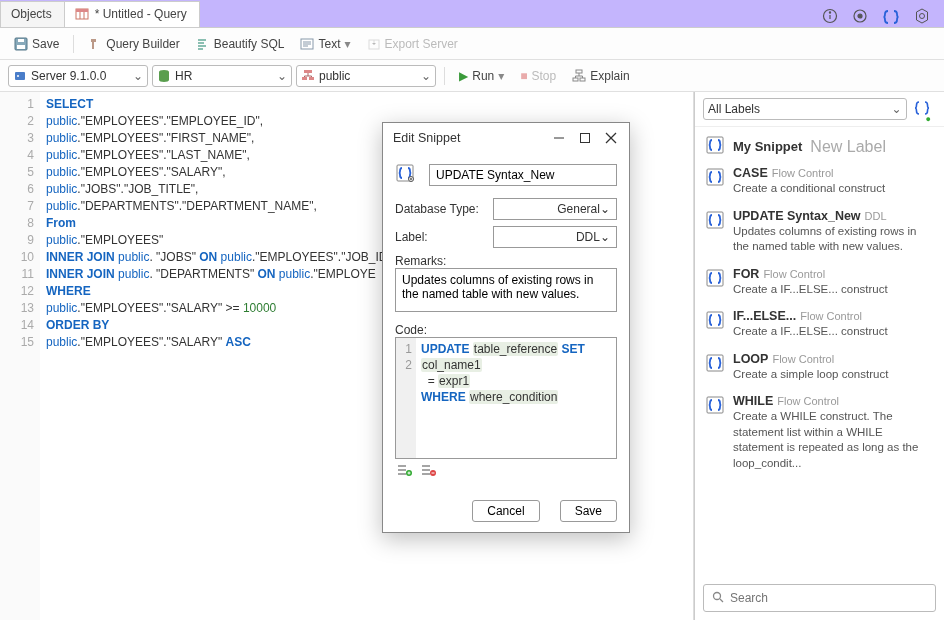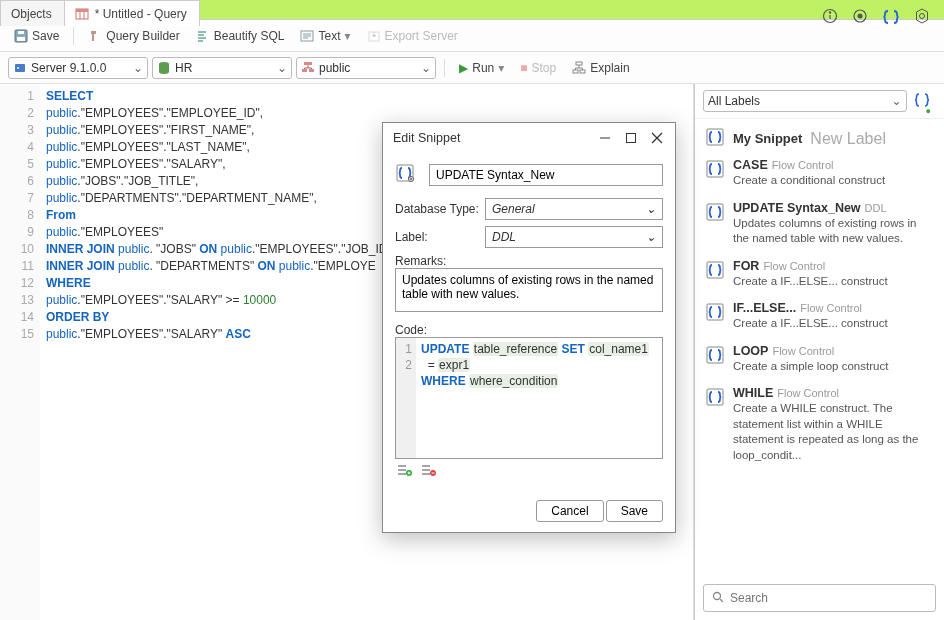--- a/index.html
+++ b/index.html
@@ -6,7 +6,7 @@
 body { width: 944px; height: 620px; overflow: hidden; background: #fff; color: #333; font-size: 12px; display: flex; flex-direction: column; }
 .titlebar-icons { position: absolute; top: 8px; right: 14px; display: flex; gap: 14px; color: #555; }
 .titlebar-icons svg { width: 16px; height: 16px; }
-.tabs { display: flex; border-bottom: 1px solid #ccc; background: #bef264; height: 20px; align-items: flex-start; }
+.tabs { display: flex; border-bottom: 1px solid #ccc; background: #c4b5fd; height: 28px; align-items: center; }
 .tab { padding: 5px 12px 5px 10px; background: #f5f5f5; border: 1px solid #ccc; border-bottom: none; margin-right: -1px; display: flex; align-items: center; gap: 6px; font-size: 12px; color: #444; cursor: pointer; position: relative; height: 26px;}
 .tab.active { background: #fff; font-weight: 400; z-index: 1; border-top: 1px solid #ccc; }
 .tab-icon { width: 14px; height: 14px; }

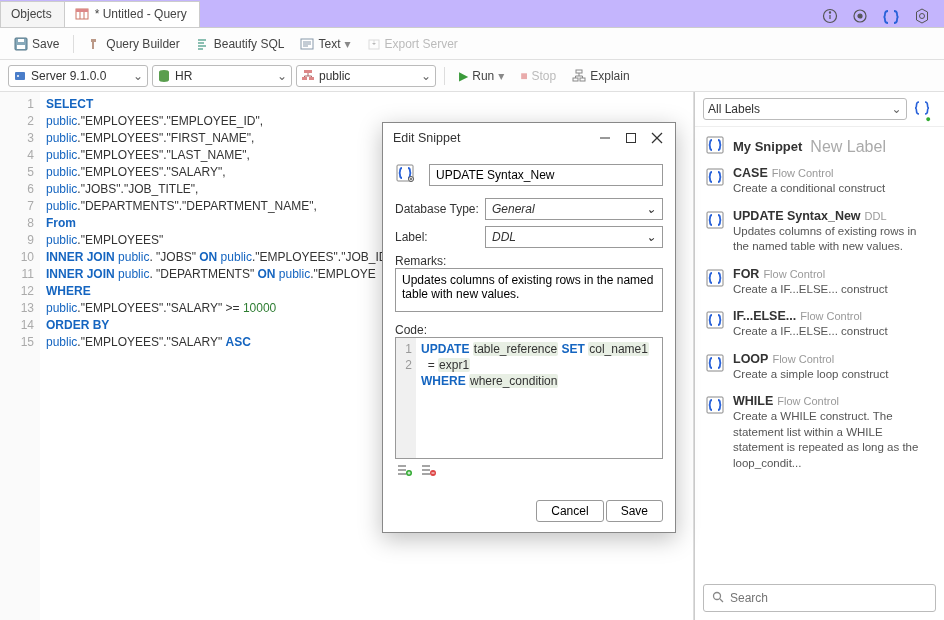--- a/index.html
+++ b/index.html
@@ -41,7 +41,7 @@
 .search { border-top: 1px solid #ddd; padding: 6px 8px; display:flex; align-items:flex-start; gap:6px; border:1px solid #bbb; border-radius:3px; margin:8px;}
 .search input { border:none; outline:none; flex:1; font-size:12px;}
 
-.dialog { position: absolute; left: 382px; top: 122px; width: 294px; border: 1px solid #888; background: #fff; box-shadow: 0 6px 22px rgba(0,0,0,.25); display:flex; flex-direction:column;}
+.dialog { position: absolute; left: 382px; top: 122px; width: 248px; border: 1px solid #888; background: #fff; box-shadow: 0 6px 22px rgba(0,0,0,.25); display:flex; flex-direction:column;}
 .dlg-title { display:flex; align-items:center; padding:7px 10px; font-size:12.5px;}
 .dlg-title .spacer{flex:1;}
 .dlg-title .winbtn{ width:16px; height:16px; margin-left:10px; cursor:pointer; display:flex; align-items:center; justify-content:center;}

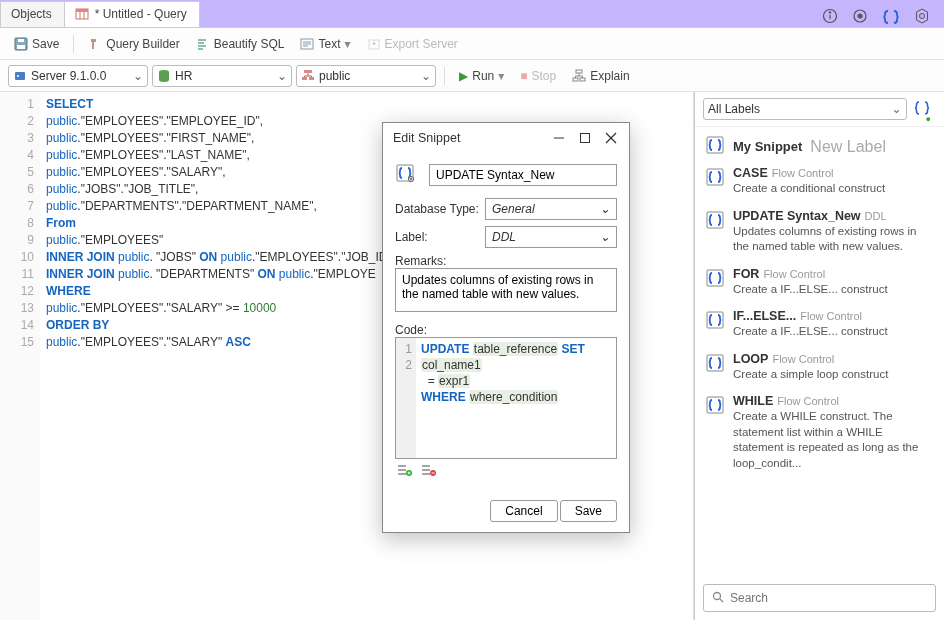--- a/index.html
+++ b/index.html
@@ -46,7 +46,7 @@
 .dlg-title .spacer{flex:1;}
 .dlg-title .winbtn{ width:16px; height:16px; margin-left:10px; cursor:pointer; display:flex; align-items:center; justify-content:center;}
 .dlg-body { padding: 4px 12px 10px; font-size:12px;}
-.dlg-row { display:flex; align-items:center; gap:0; margin:6px 0;}
+.dlg-row { display:flex; align-items:center; gap:8px; margin:6px 0;}
 .dlg-row label{ width:90px; color:#333;}
 .dlg-input, .dlg-select { flex:1; border:1px solid #999; padding:3px 6px; font-size:12px; height:22px; background:#fff;}
 .dlg-select{ display:flex; align-items:center; justify-content:space-between;font-style:italic;}

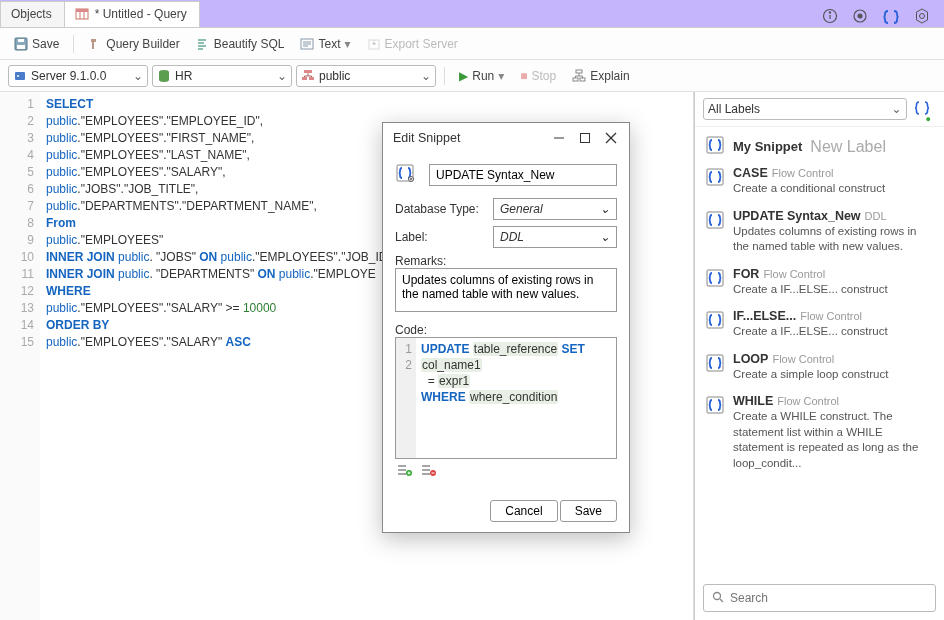--- a/index.html
+++ b/index.html
@@ -49,7 +49,7 @@
 .dlg-row { display:flex; align-items:center; gap:8px; margin:6px 0;}
 .dlg-row label{ width:90px; color:#333;}
 .dlg-input, .dlg-select { flex:1; border:1px solid #999; padding:3px 6px; font-size:12px; height:22px; background:#fff;}
-.dlg-select{ display:flex; align-items:center; justify-content:space-between;font-style:italic;}
+.dlg-select{ display:flex; align-items:center; justify-content:flex-end;}
 .dlg-name-row { align-items:center; gap:10px; margin:6px 0 12px;}
 .dlg-name-row .snippet-glyph{ width:24px;}
 .dlg-textarea { width:100%; border:1px solid #999; padding:4px 6px; font-size:12px; height:44px; resize:none; font-family:inherit;}

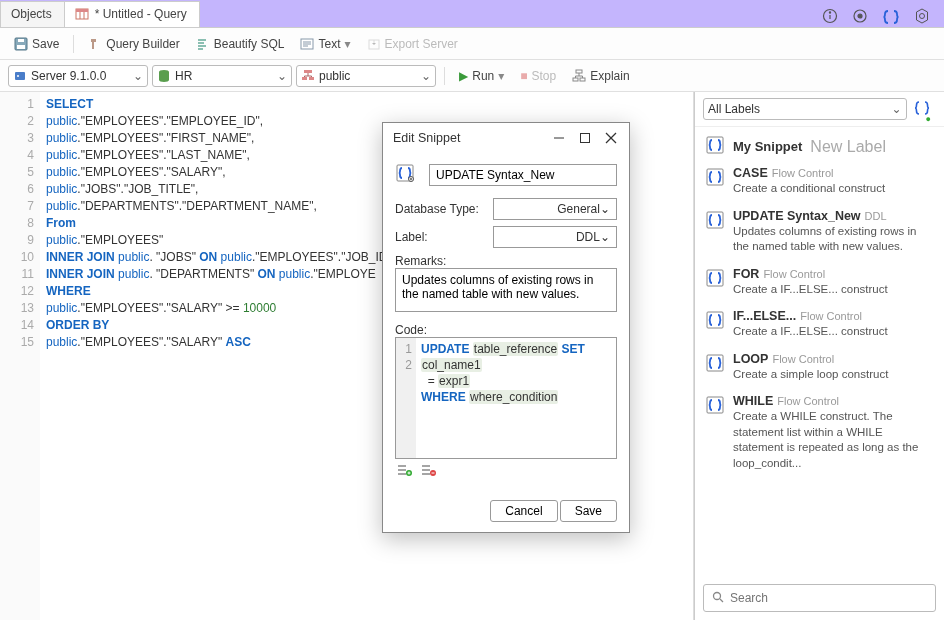--- a/index.html
+++ b/index.html
@@ -57,7 +57,7 @@
 .dlg-code .cg{ width:20px; background:#f0f0f0; text-align:right; padding:3px 4px; color:#999; line-height:16px;}
 .dlg-code .cb{ flex:1; padding:3px 5px; line-height:16px; white-space:pre-wrap; height:120px;}
 .param{ background:#e8efe4; border-radius:2px; padding:0 1px;}
-.dlg-footer{ display:flex; justify-content:flex-end; gap:2px; padding:10px 12px; }
+.dlg-footer{ display:flex; justify-content:flex-end; gap:20px; padding:10px 12px; }
 .btn{ border:1px solid #999; background:#fff; padding:3px 14px; border-radius:3px; font-size:12px; cursor:pointer;}
 .mini-icons{ display:flex; gap:8px; padding:4px 2px 0;}
 .snippet-glyph svg{width:20px;height:20px;}

